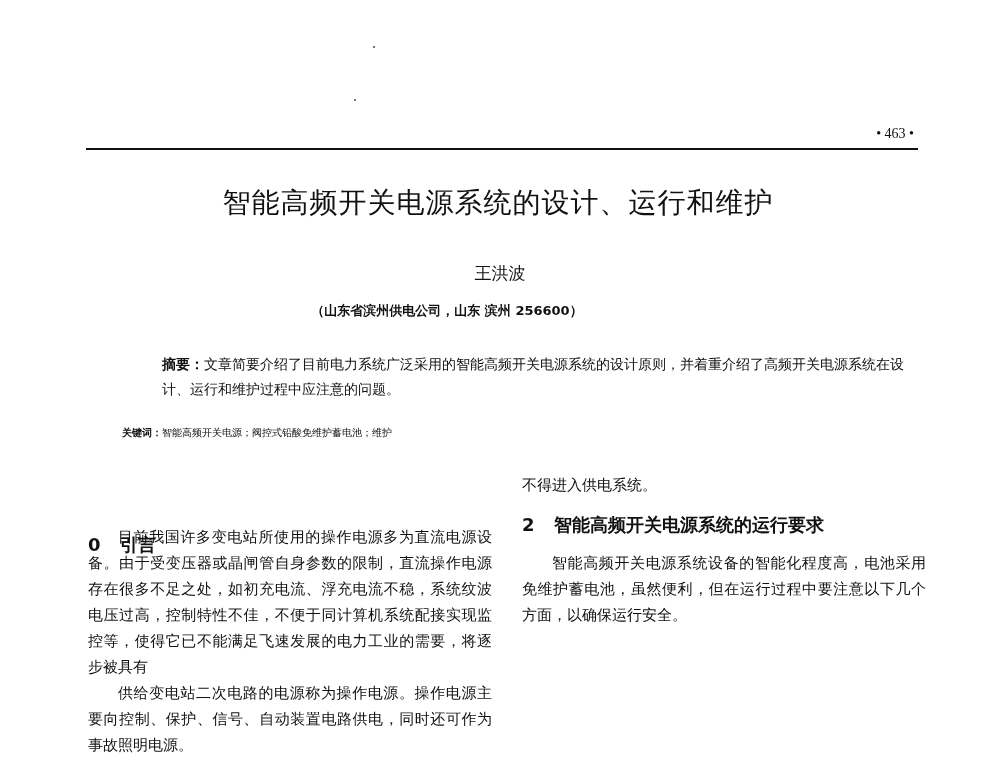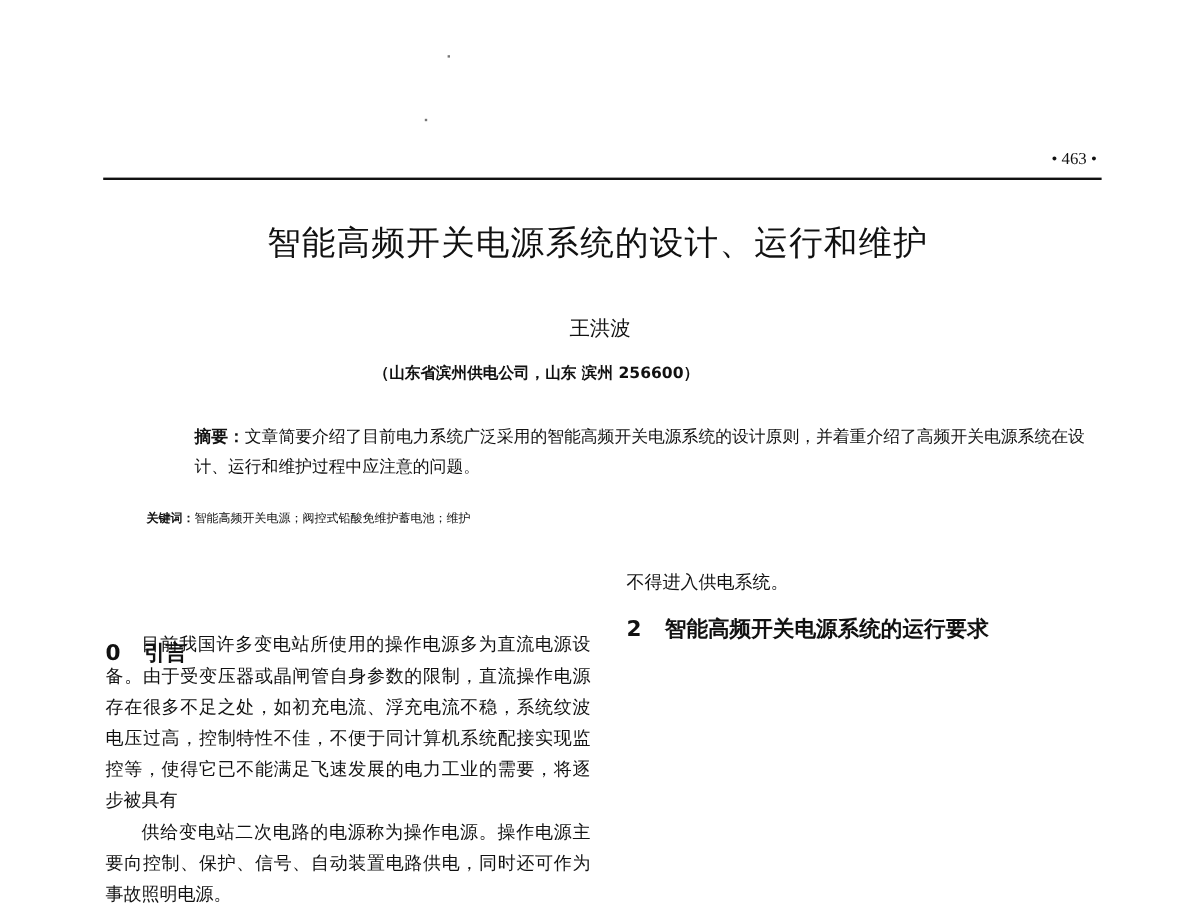--- a/index.html
+++ b/index.html
@@ -182,6 +182,7 @@
     <span class="num">2</span><span>智能高频开关电源系统的运行要求</span>
   </div>
   <div class="para" style="top:550px;left:0;">
+    <p class="indent">智能高频开关电源系统设备的智能化程度高，电池采用免维护蓄电池，虽然便利，但在运行过程中要注意以下几个方面，以确保运行安全。</p>
   </div>
 </div>
 

